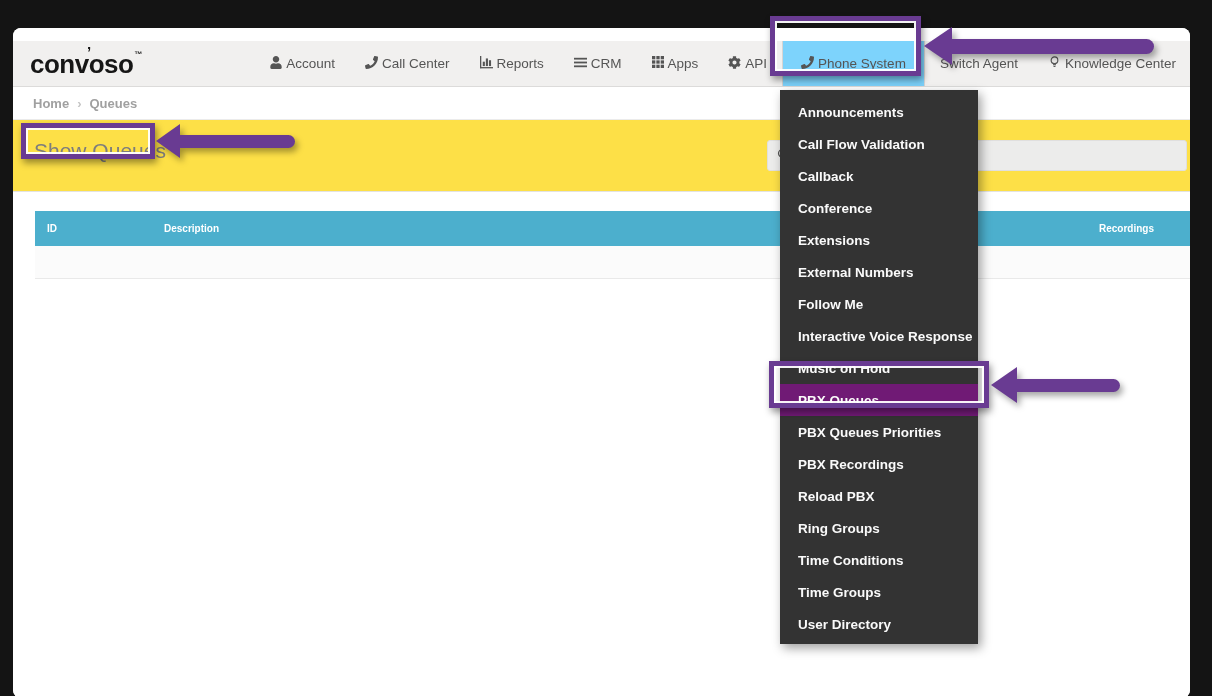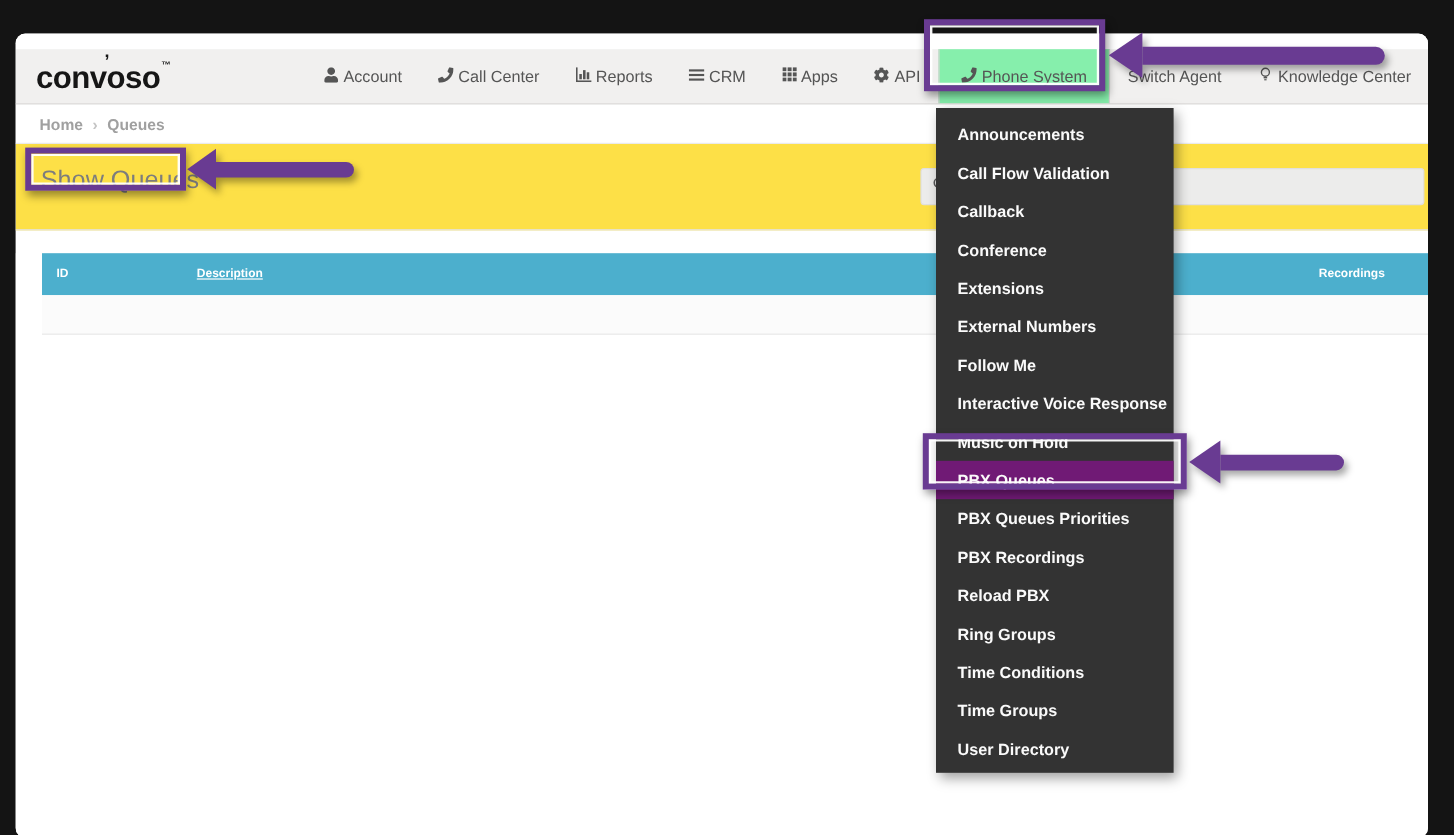--- a/index.html
+++ b/index.html
@@ -32,7 +32,7 @@
   }
   .nav-item svg { fill:#555; flex:none; }
   .nav-item.active {
-    background:#86efac; border-left:1px solid #d7d5d4; border-right:1px solid #d7d5d4;
+    background:#7dd3fc; border-left:1px solid #d7d5d4; border-right:1px solid #d7d5d4;
     padding:0 18px;
   }
   .icon-stroke { fill:none !important; stroke:#555; }

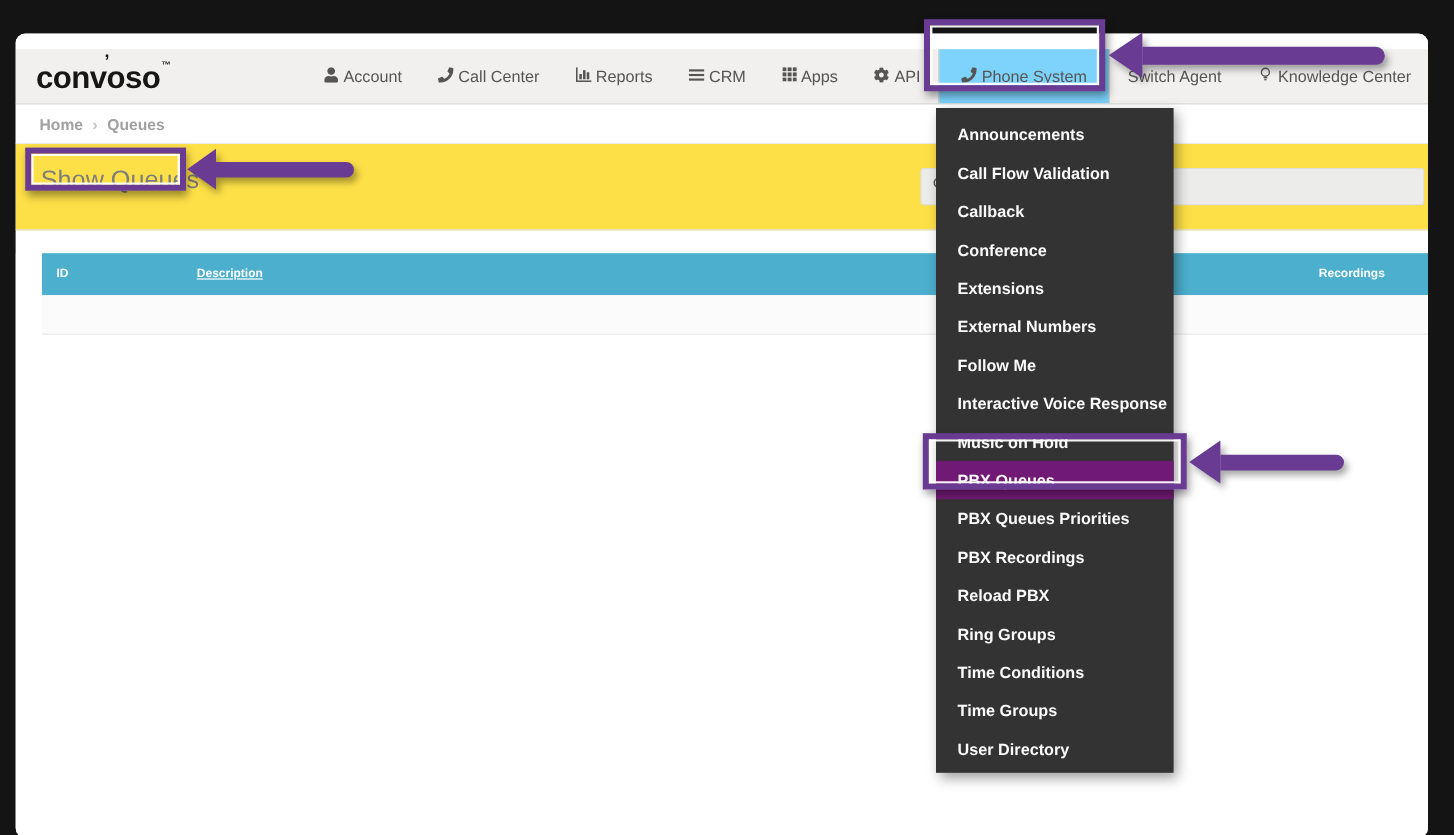--- a/index.html
+++ b/index.html
@@ -65,7 +65,7 @@
     color:#fff; font-size:10px; font-weight:700;
   }
   .th-id { width:129px; padding-left:12px; }
-  .th-desc { flex:1;text-decoration:underline; }
+  .th-desc { flex:1; }
   .th-rec { width:91px; overflow:hidden; white-space:nowrap; text-align:left; }
   .empty-row { height:33px; background:#fbfbfb; border-bottom:1px solid #e9e9e9; }
 

